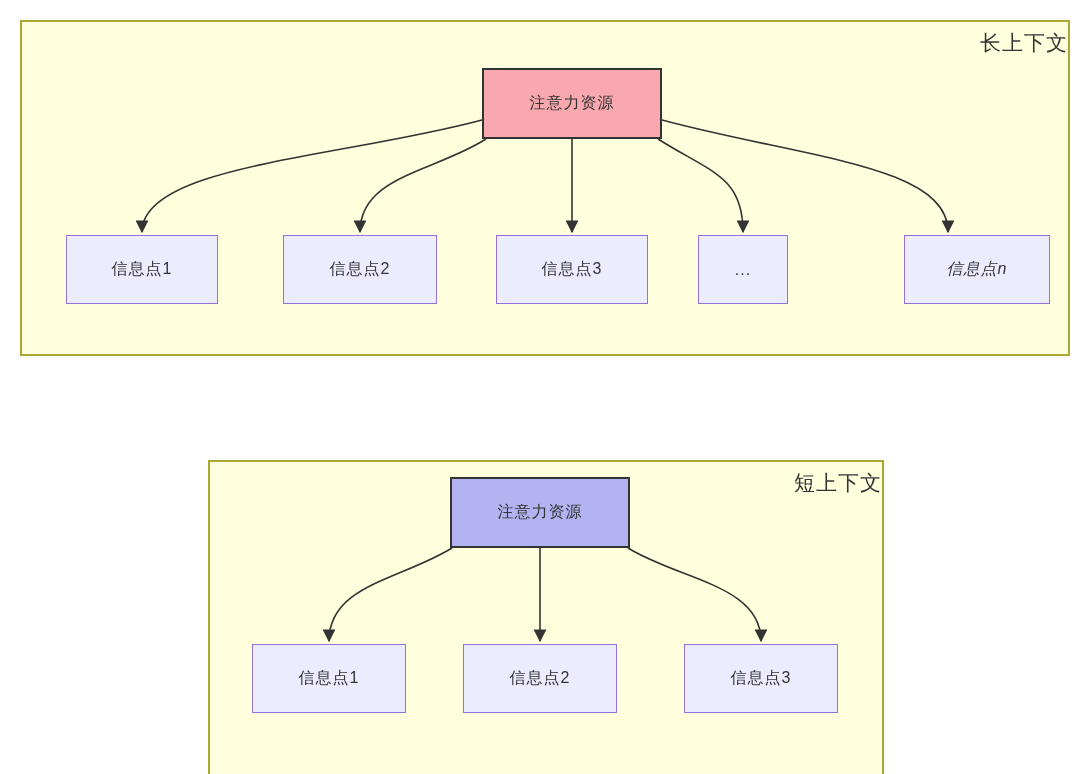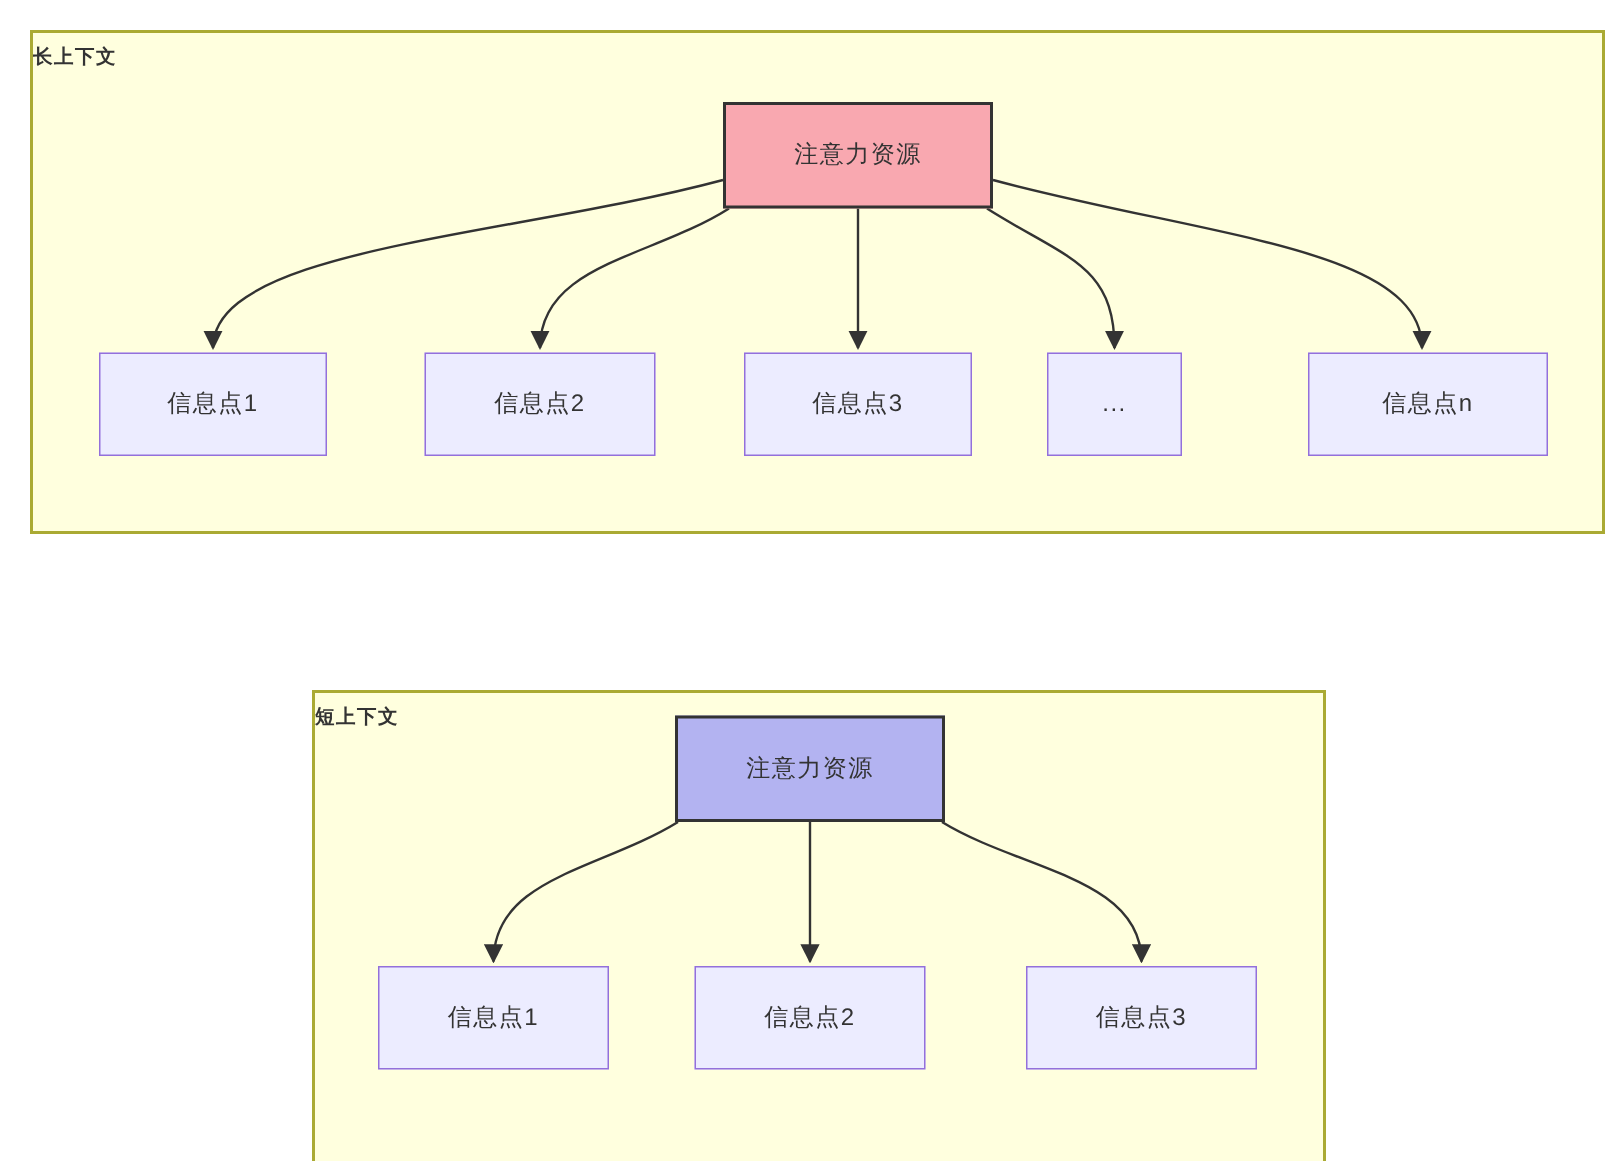--- a/index.html
+++ b/index.html
@@ -27,11 +27,10 @@
     top: 7px;
     left: 0;
     right: 0;
-    text-align: left;
-    font-size: 13px;
+    text-align: right;
+    font-size: 21px;
     letter-spacing: 1px;
     color: var(--text, #333333);
-    font-weight: bold;
   }
   .edges {
     position: absolute;

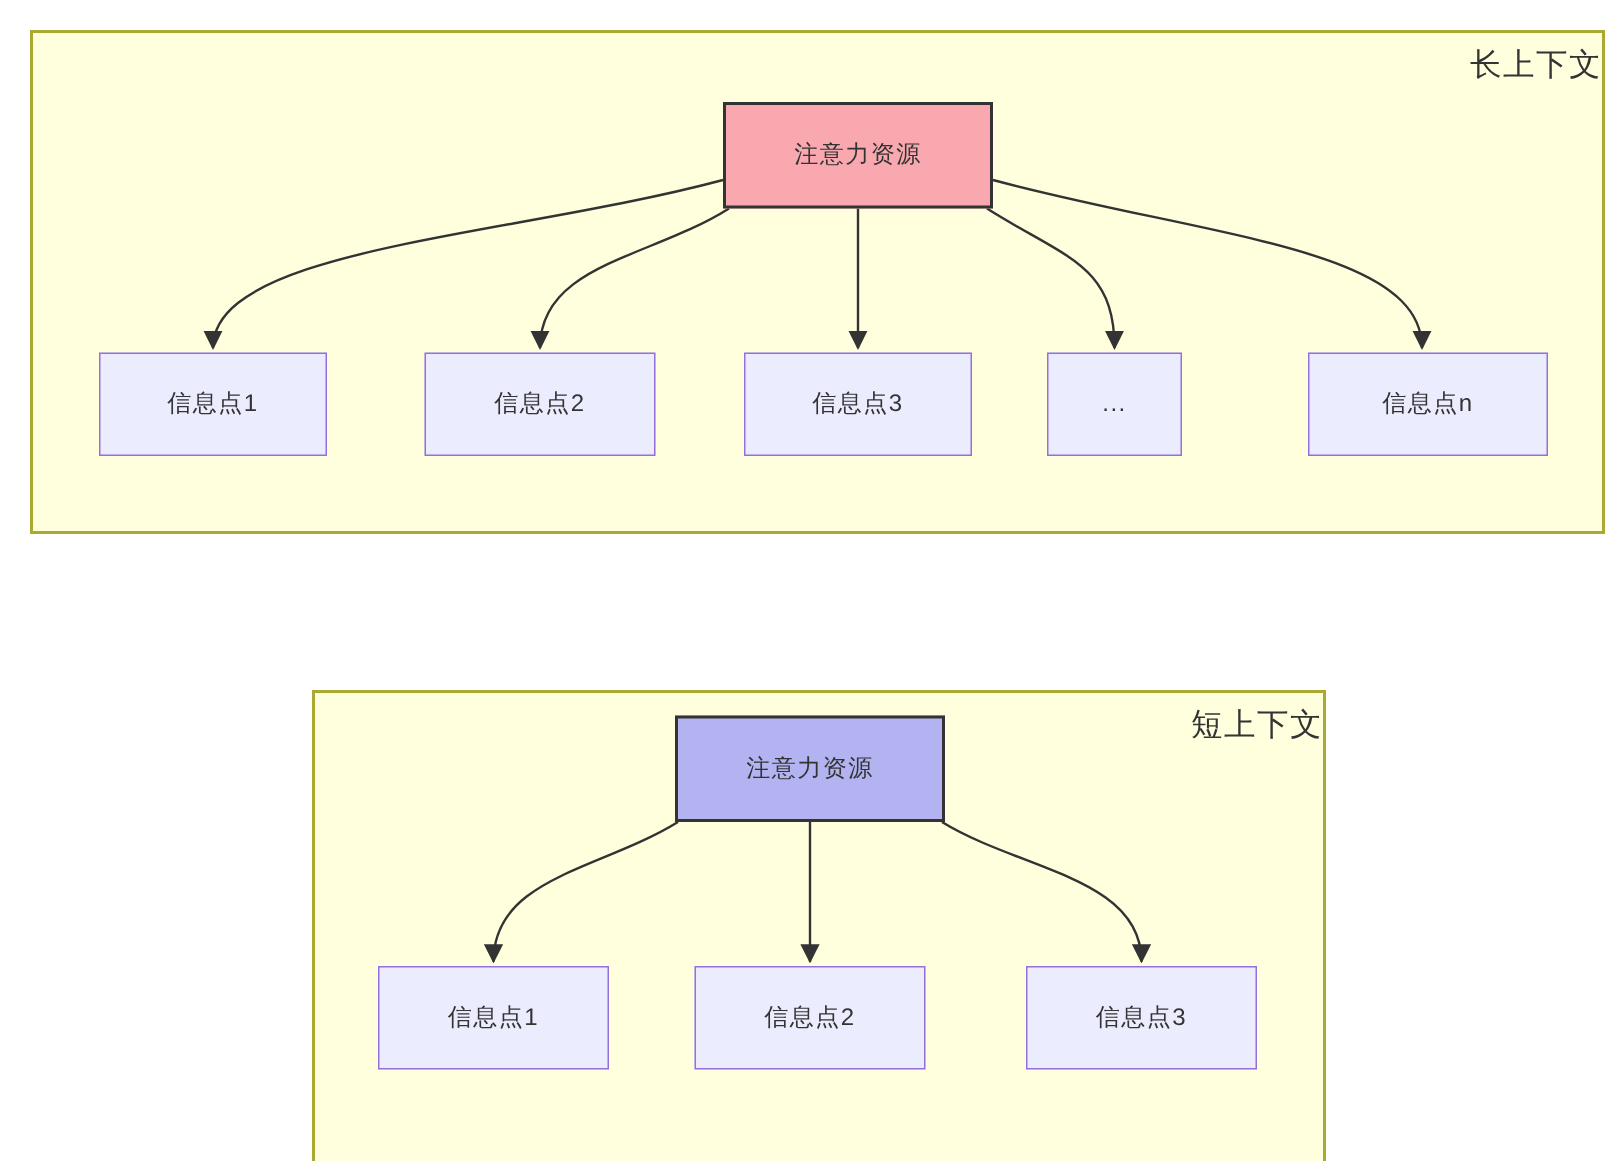--- a/index.html
+++ b/index.html
@@ -108,7 +108,7 @@
   <div class="node info" style="left:283px; top:235px; width:154px; height:69px;">信息点2</div>
   <div class="node info" style="left:496px; top:235px; width:152px; height:69px;">信息点3</div>
   <div class="node info" style="left:698px; top:235px; width:90px; height:69px;">...</div>
-  <div class="node info" style="left:872px; top:235px; width:160px; height:69px;">信息点n</div>
+  <div class="node info" style="left:904px; top:235px; width:146px; height:69px;font-style:italic;">信息点n</div>
 
   <div class="node attn-short" style="left:450px; top:477px; width:180px; height:71px;">注意力资源</div>
 

